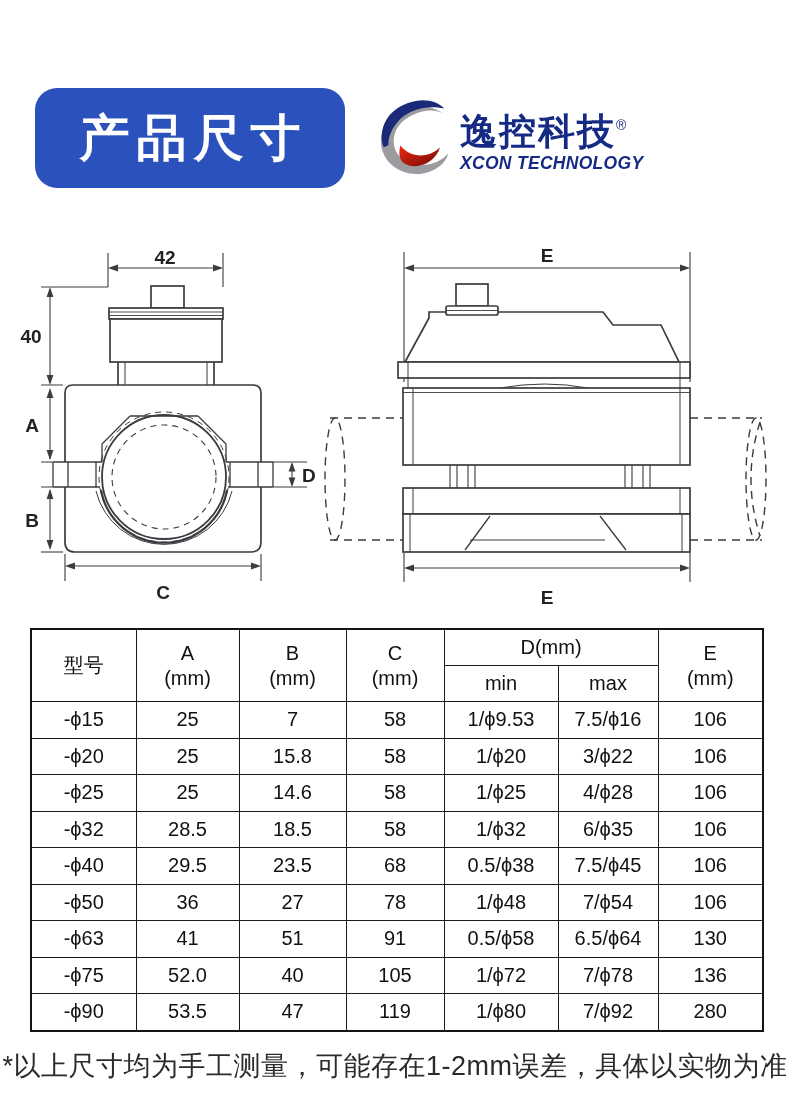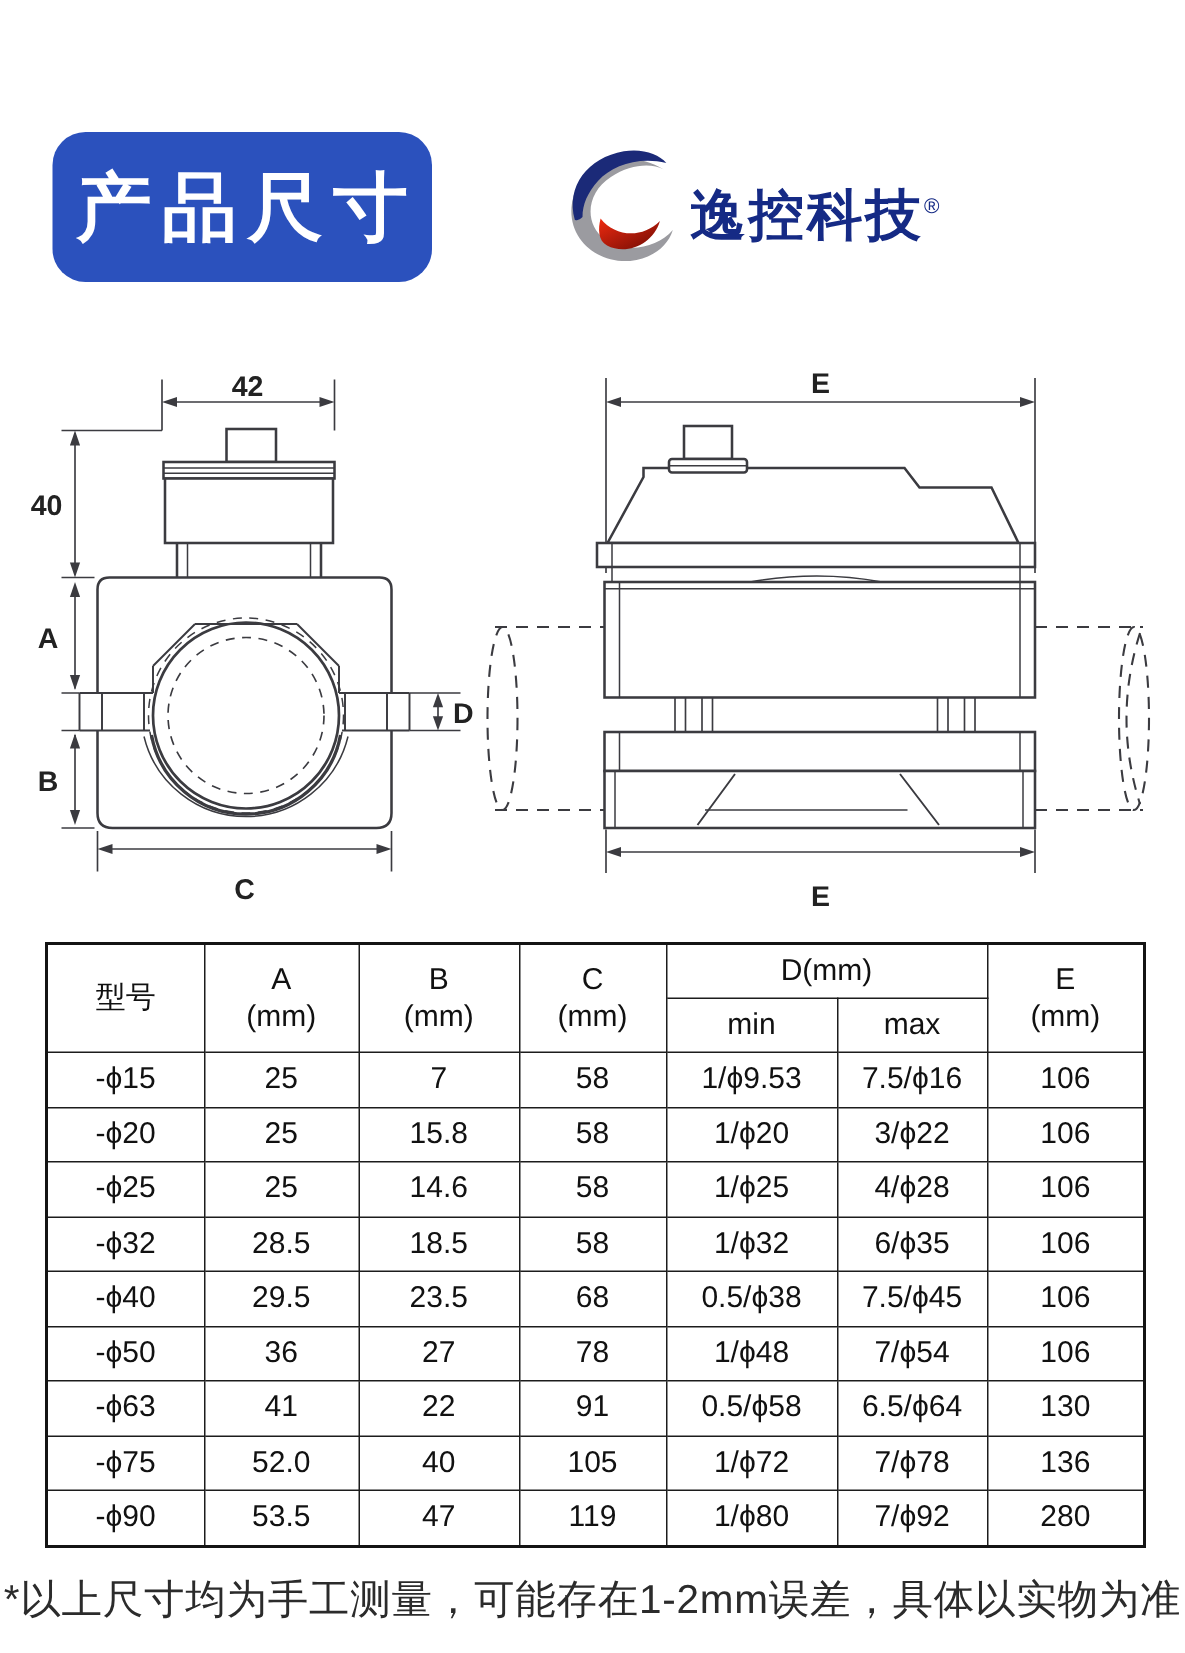--- a/index.html
+++ b/index.html
@@ -9,7 +9,7 @@
   }
   
   .banner{
-    position:absolute;left:35px;top:88px;width:253px;height:100px;
+    position:absolute;left:35px;top:88px;width:310px;height:100px;
     background:#2b51bd;border-radius:22px;display:flex;align-items:center;justify-content:center;
   }
   .banner-title{color:#ffffff;font-size:50px;font-weight:700;letter-spacing:7px;padding-left:7px;}

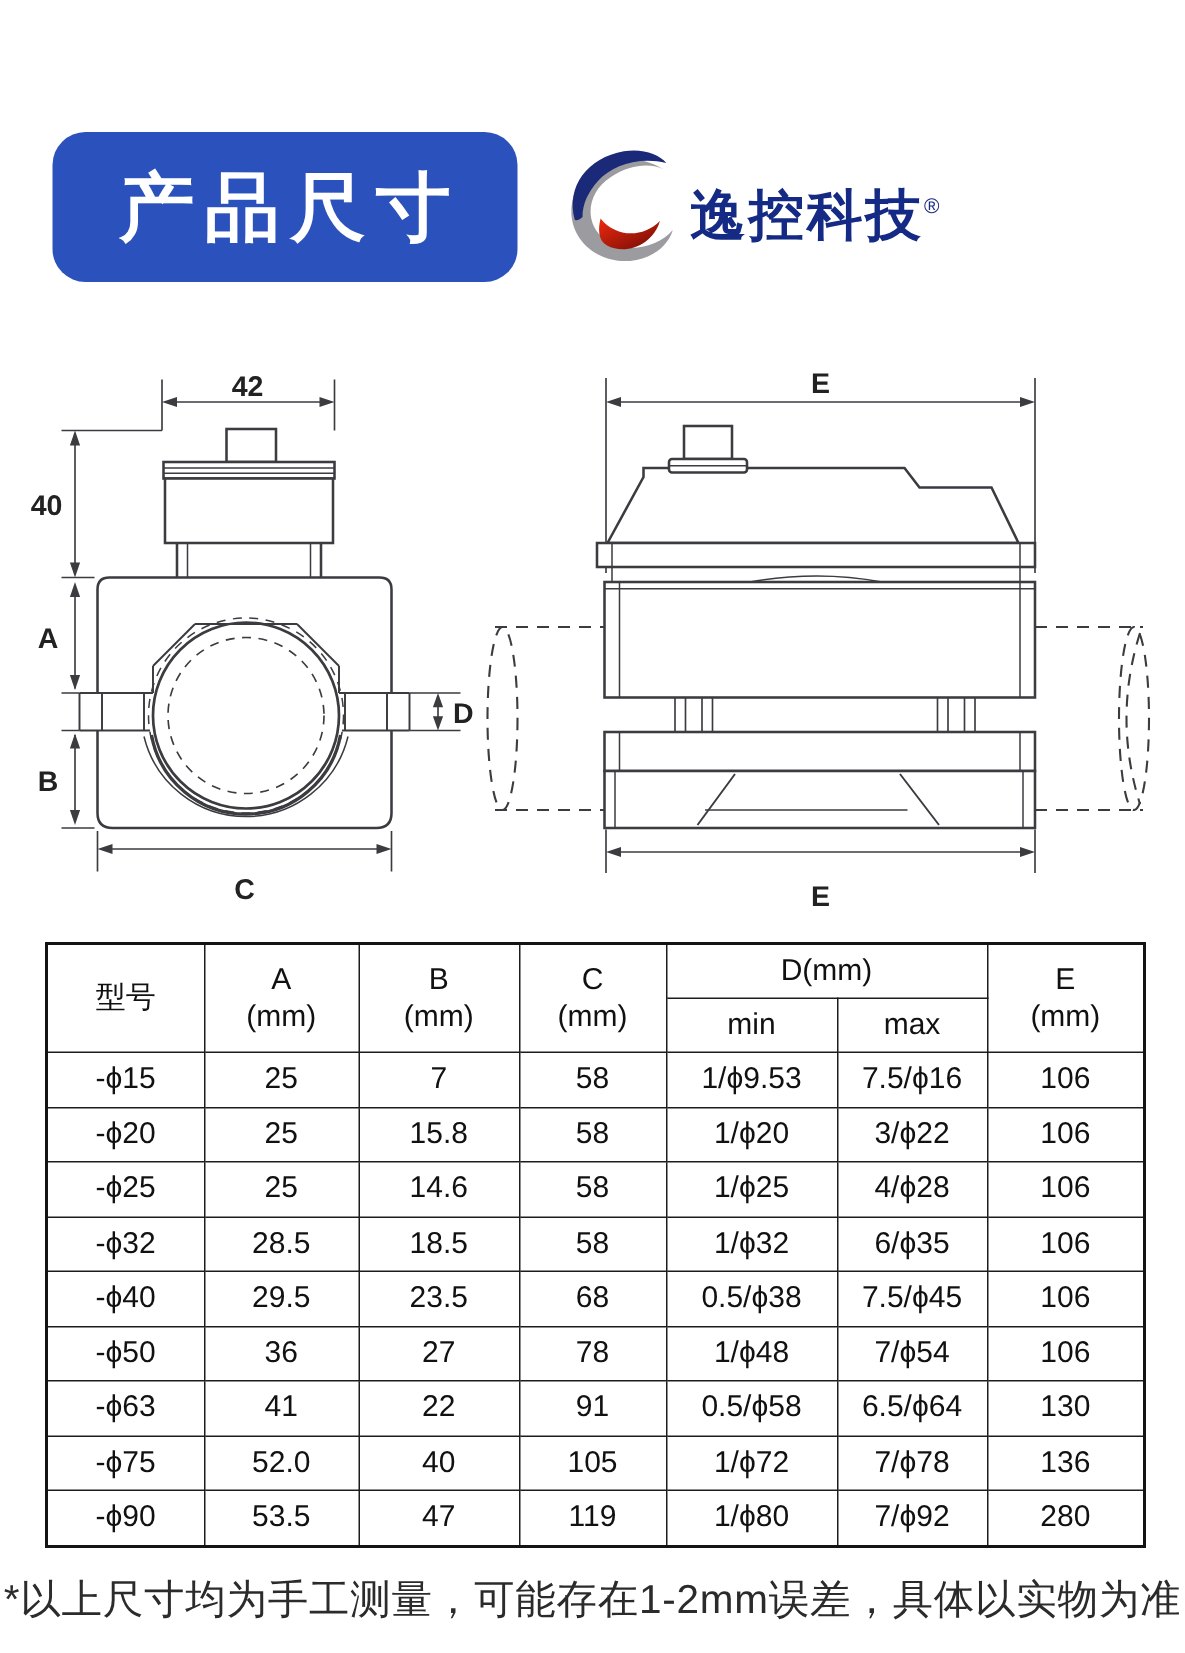--- a/index.html
+++ b/index.html
@@ -64,6 +64,7 @@
   </svg>
   <div class="logo-text">
     <div class="logo-cn"><span>逸控科技</span><span class="logo-reg">®</span></div>
+    <div class="logo-en">XCON TECHNOLOGY</div>
   </div>
 </div>
 

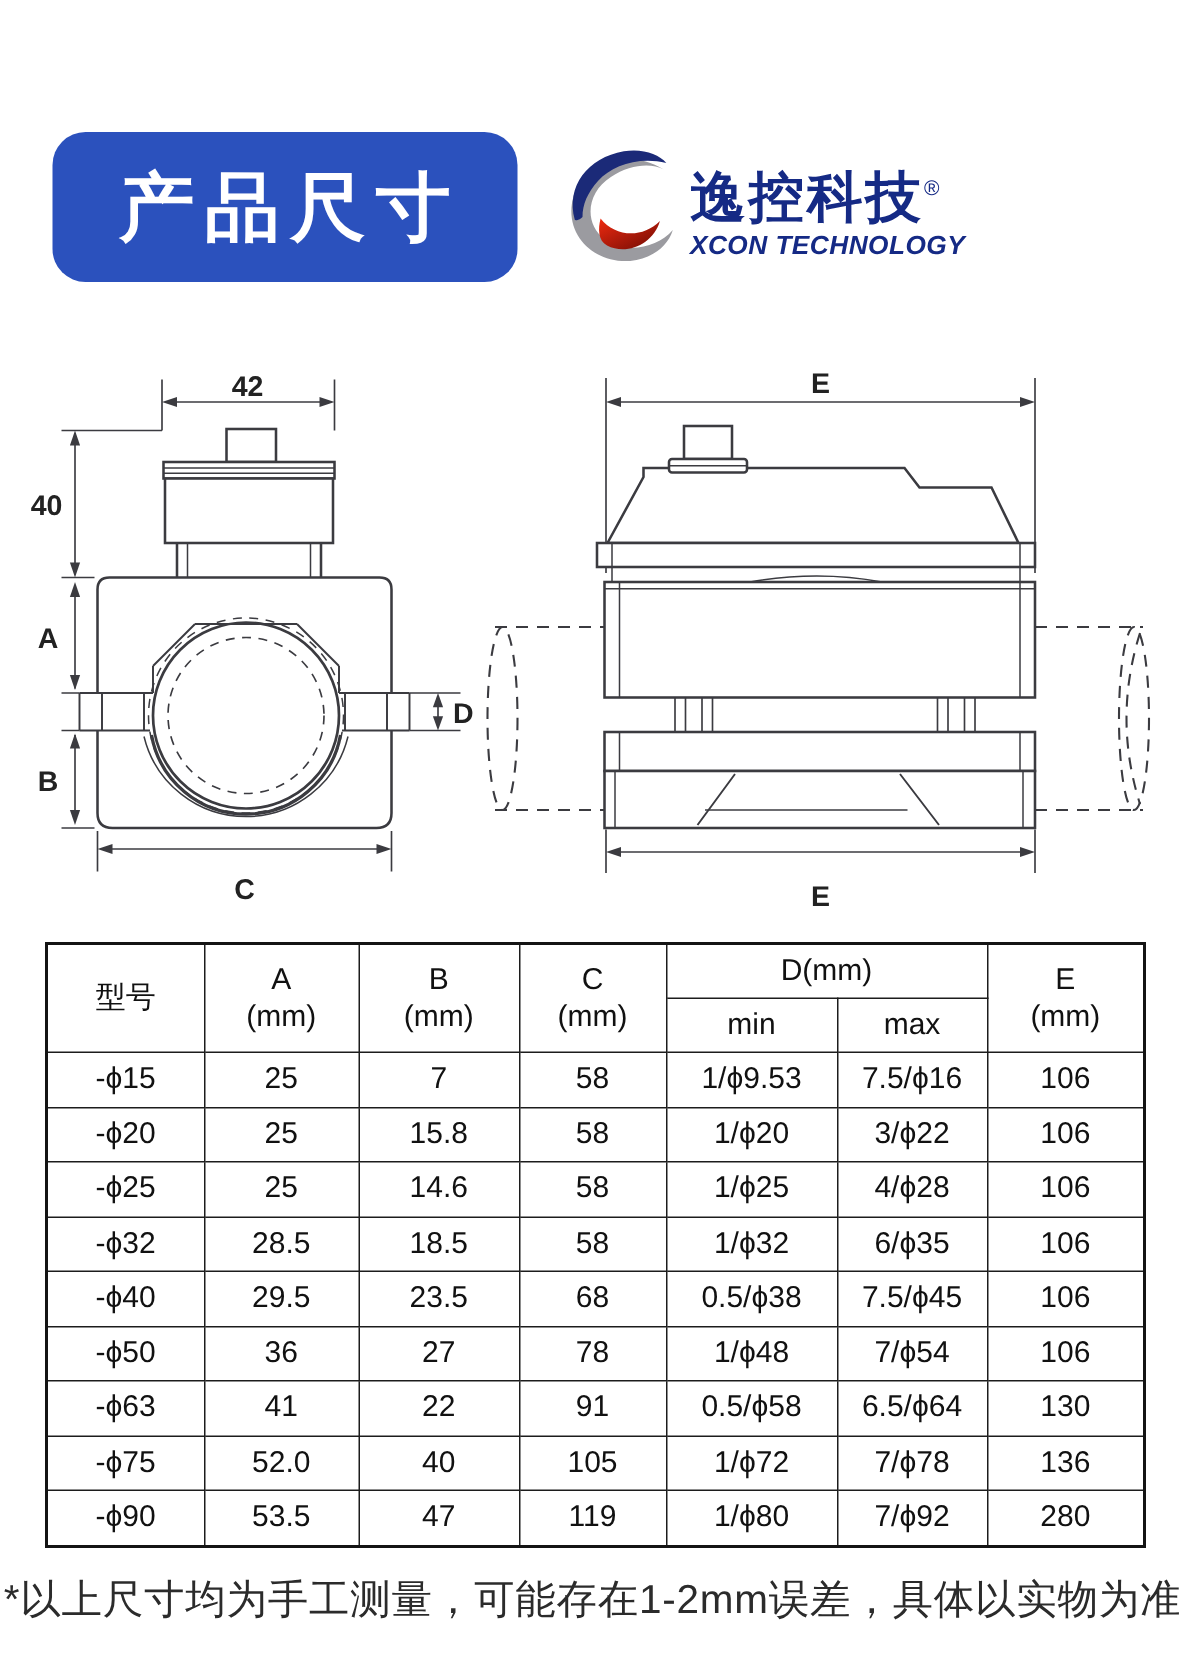--- a/index.html
+++ b/index.html
@@ -287,7 +287,7 @@
       <tr>
         <td>-ϕ63</td>
         <td>41</td>
-        <td>22</td>
+        <td>51</td>
         <td>91</td>
         <td>0.5/ϕ58</td>
         <td>6.5/ϕ64</td>

